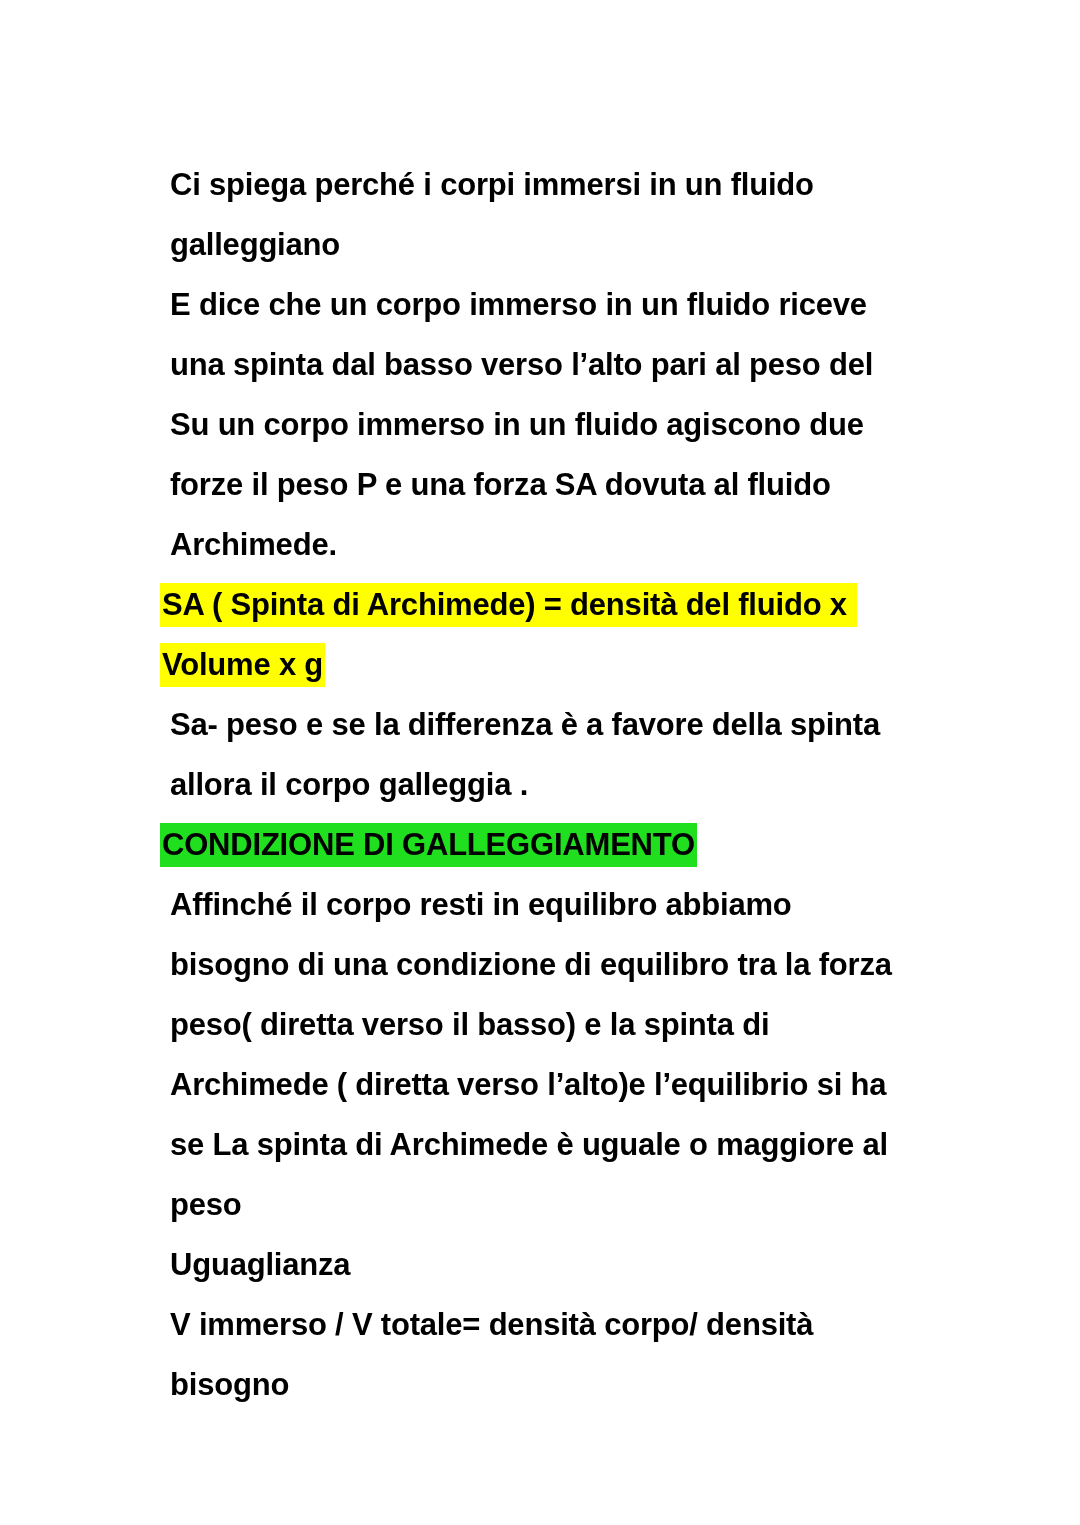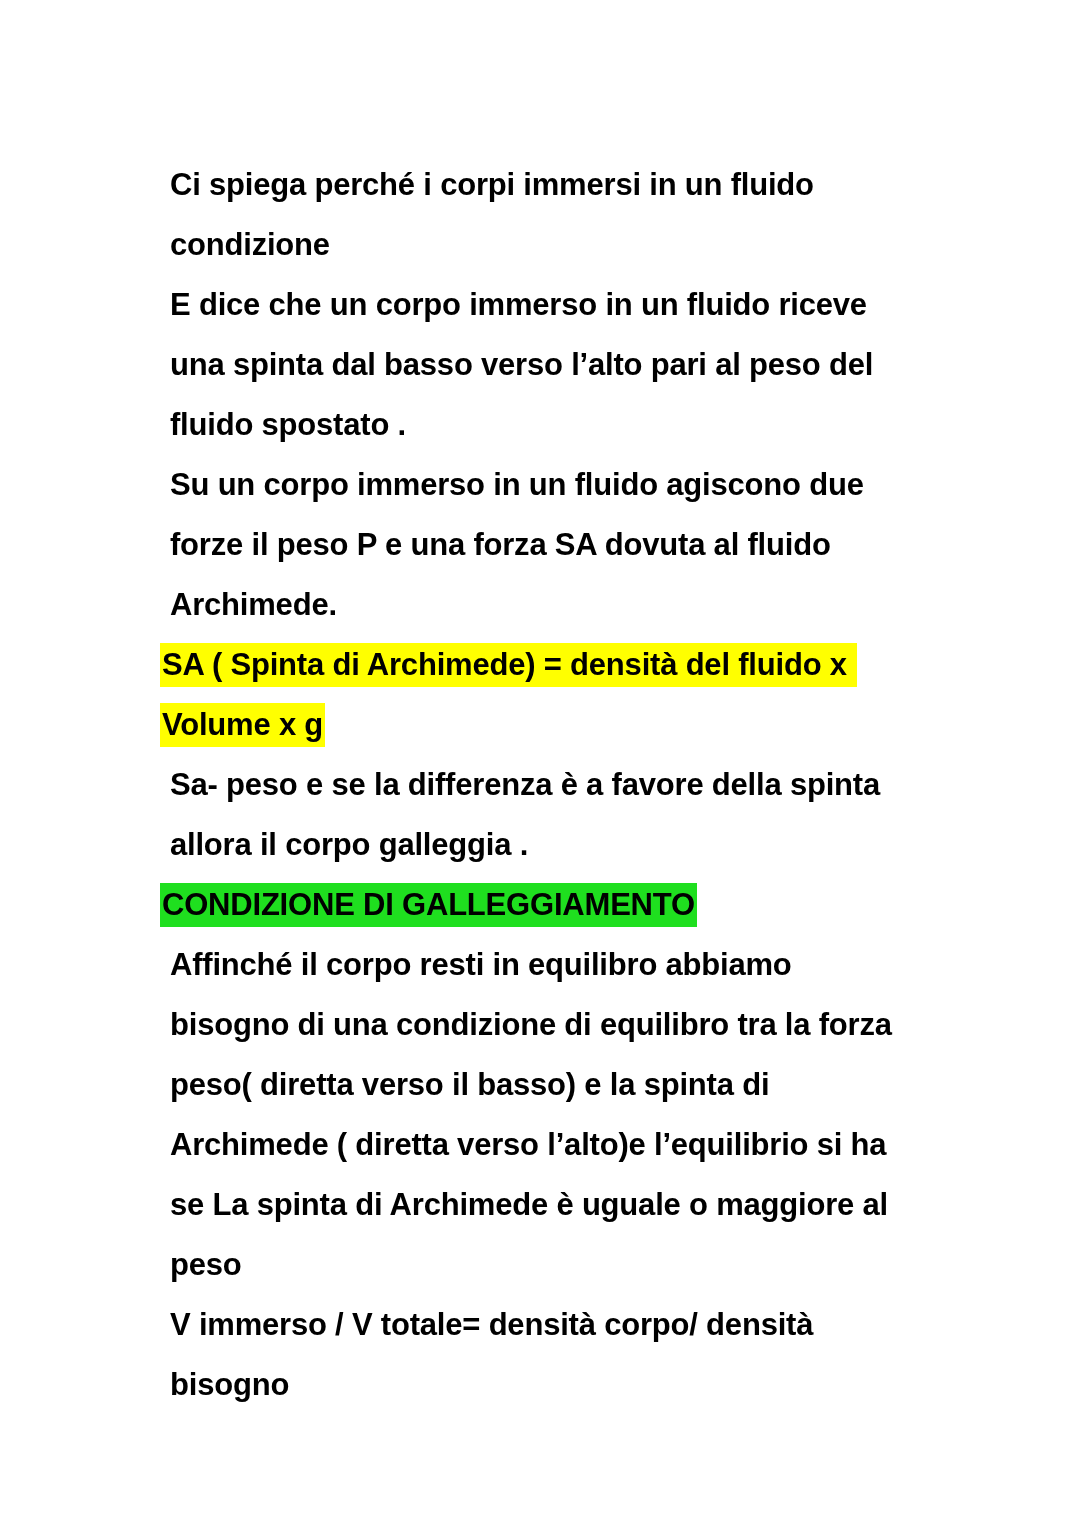--- a/index.html
+++ b/index.html
@@ -54,7 +54,7 @@
 <div class="page">
   <div class="content" id="content">
       <div class="line"><span class="line-text">Ci spiega perché i corpi immersi in un fluido</span></div>
-      <div class="line"><span class="line-text">condizione</span></div>
+      <div class="line"><span class="line-text">galleggiano</span></div>
       <div class="line"><span class="line-text">E dice che un corpo immerso in un fluido riceve</span></div>
       <div class="line"><span class="line-text">una spinta dal basso verso l’alto pari al peso del</span></div>
       <div class="line"><span class="line-text">fluido spostato .</span></div>

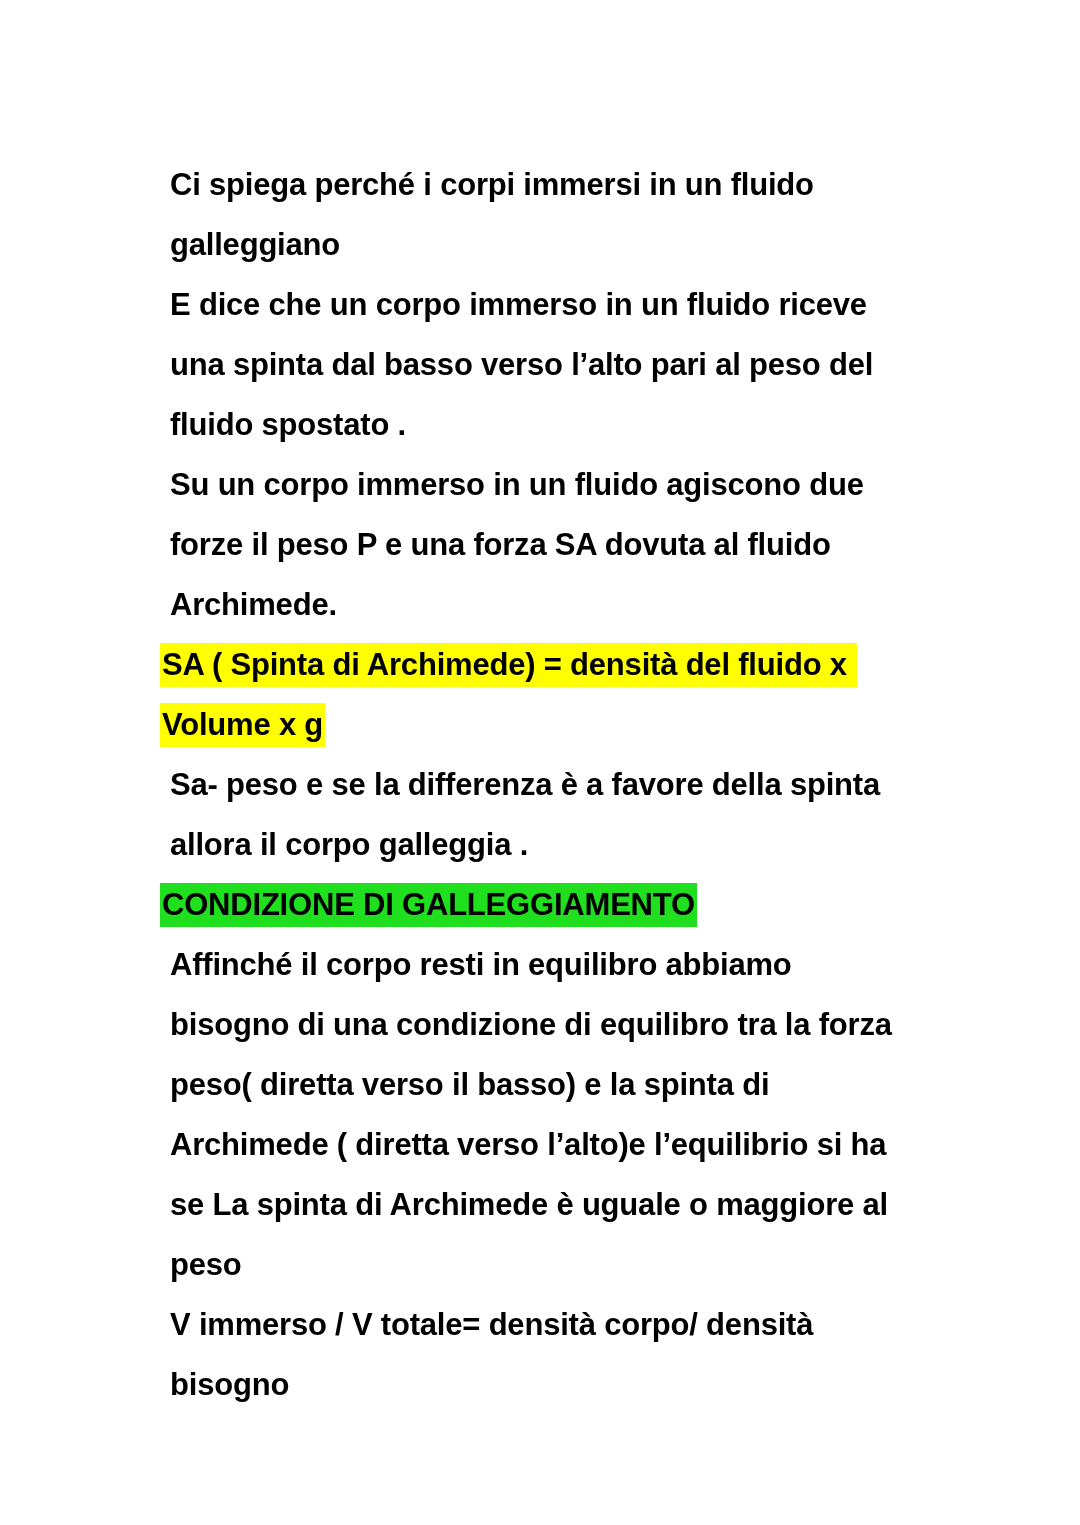--- a/index.html
+++ b/index.html
@@ -57,7 +57,6 @@
       <div class="line"><span class="line-text">galleggiano</span></div>
       <div class="line"><span class="line-text">E dice che un corpo immerso in un fluido riceve</span></div>
       <div class="line"><span class="line-text">una spinta dal basso verso l’alto pari al peso del</span></div>
-      <div class="line"><span class="line-text">fluido spostato .</span></div>
       <div class="line"><span class="line-text">Su un corpo immerso in un fluido agiscono due</span></div>
       <div class="line"><span class="line-text">forze il peso P e una forza SA dovuta al fluido</span></div>
       <div class="line"><span class="line-text">Archimede.</span></div>

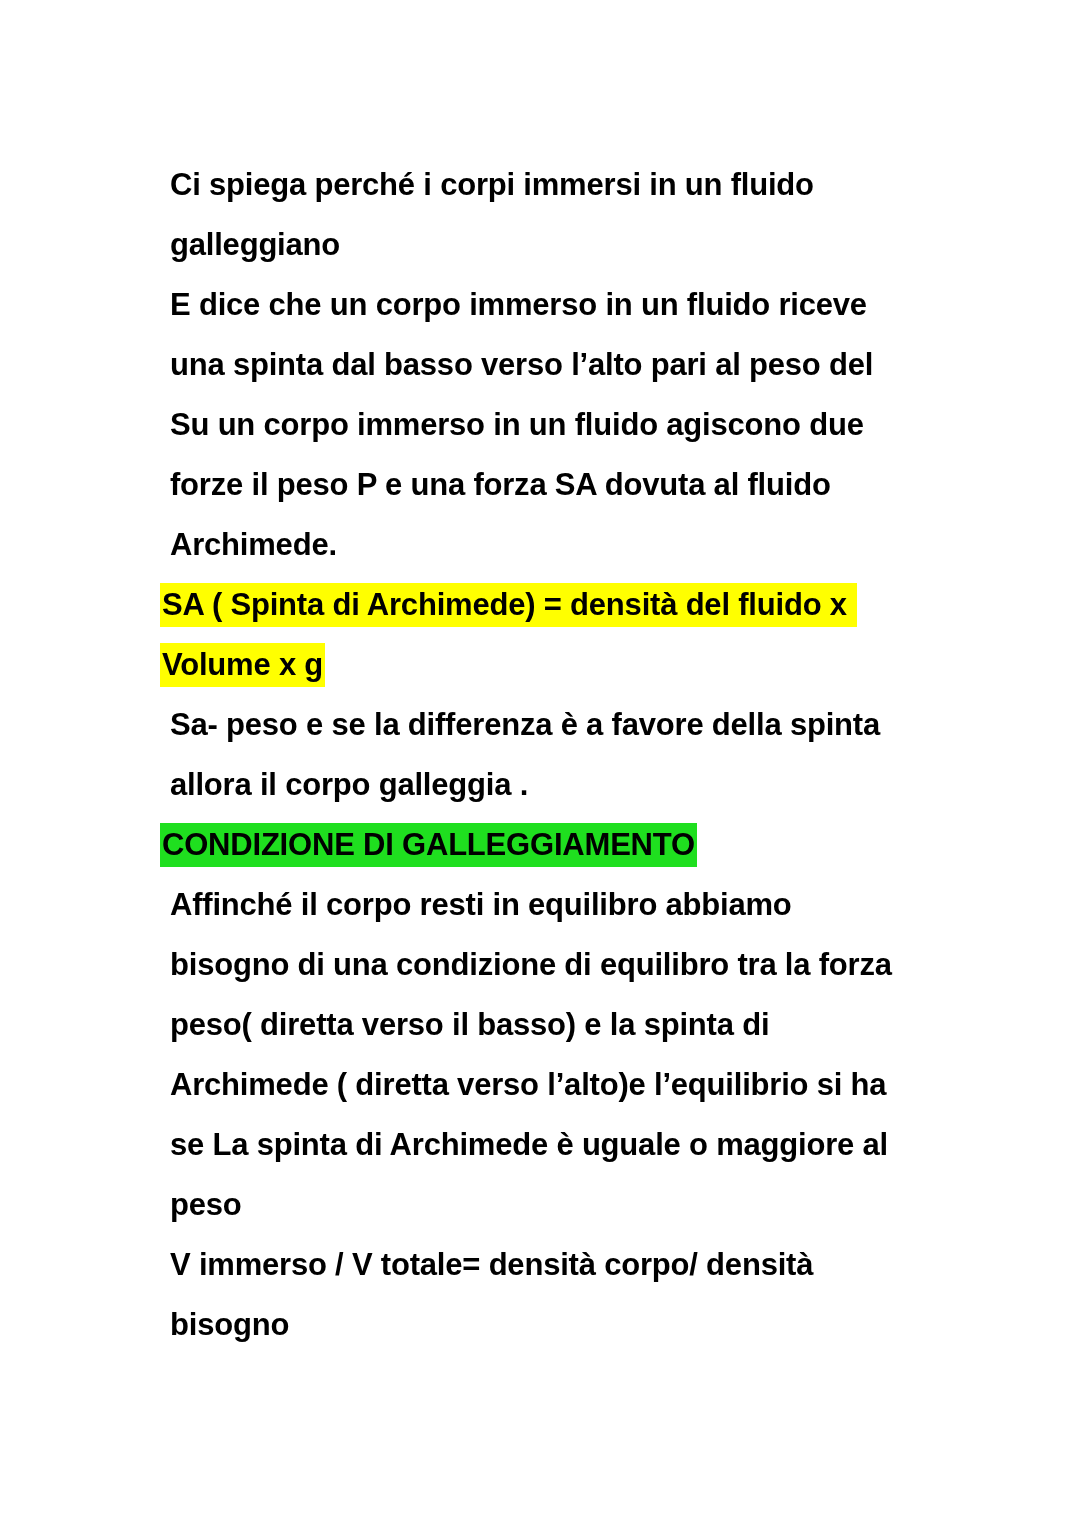--- a/index.html
+++ b/index.html
@@ -71,6 +71,7 @@
       <div class="line"><span class="line-text">Archimede ( diretta verso l’alto)e l’equilibrio si ha</span></div>
       <div class="line"><span class="line-text">se La spinta di Archimede è uguale o maggiore al</span></div>
       <div class="line"><span class="line-text">peso</span></div>
+      <div class="line"><span class="line-text">Uguaglianza</span></div>
       <div class="line"><span class="line-text">V immerso / V totale= densità corpo/ densità</span></div>
       <div class="line"><span class="line-text">bisogno</span></div>
     </div>

